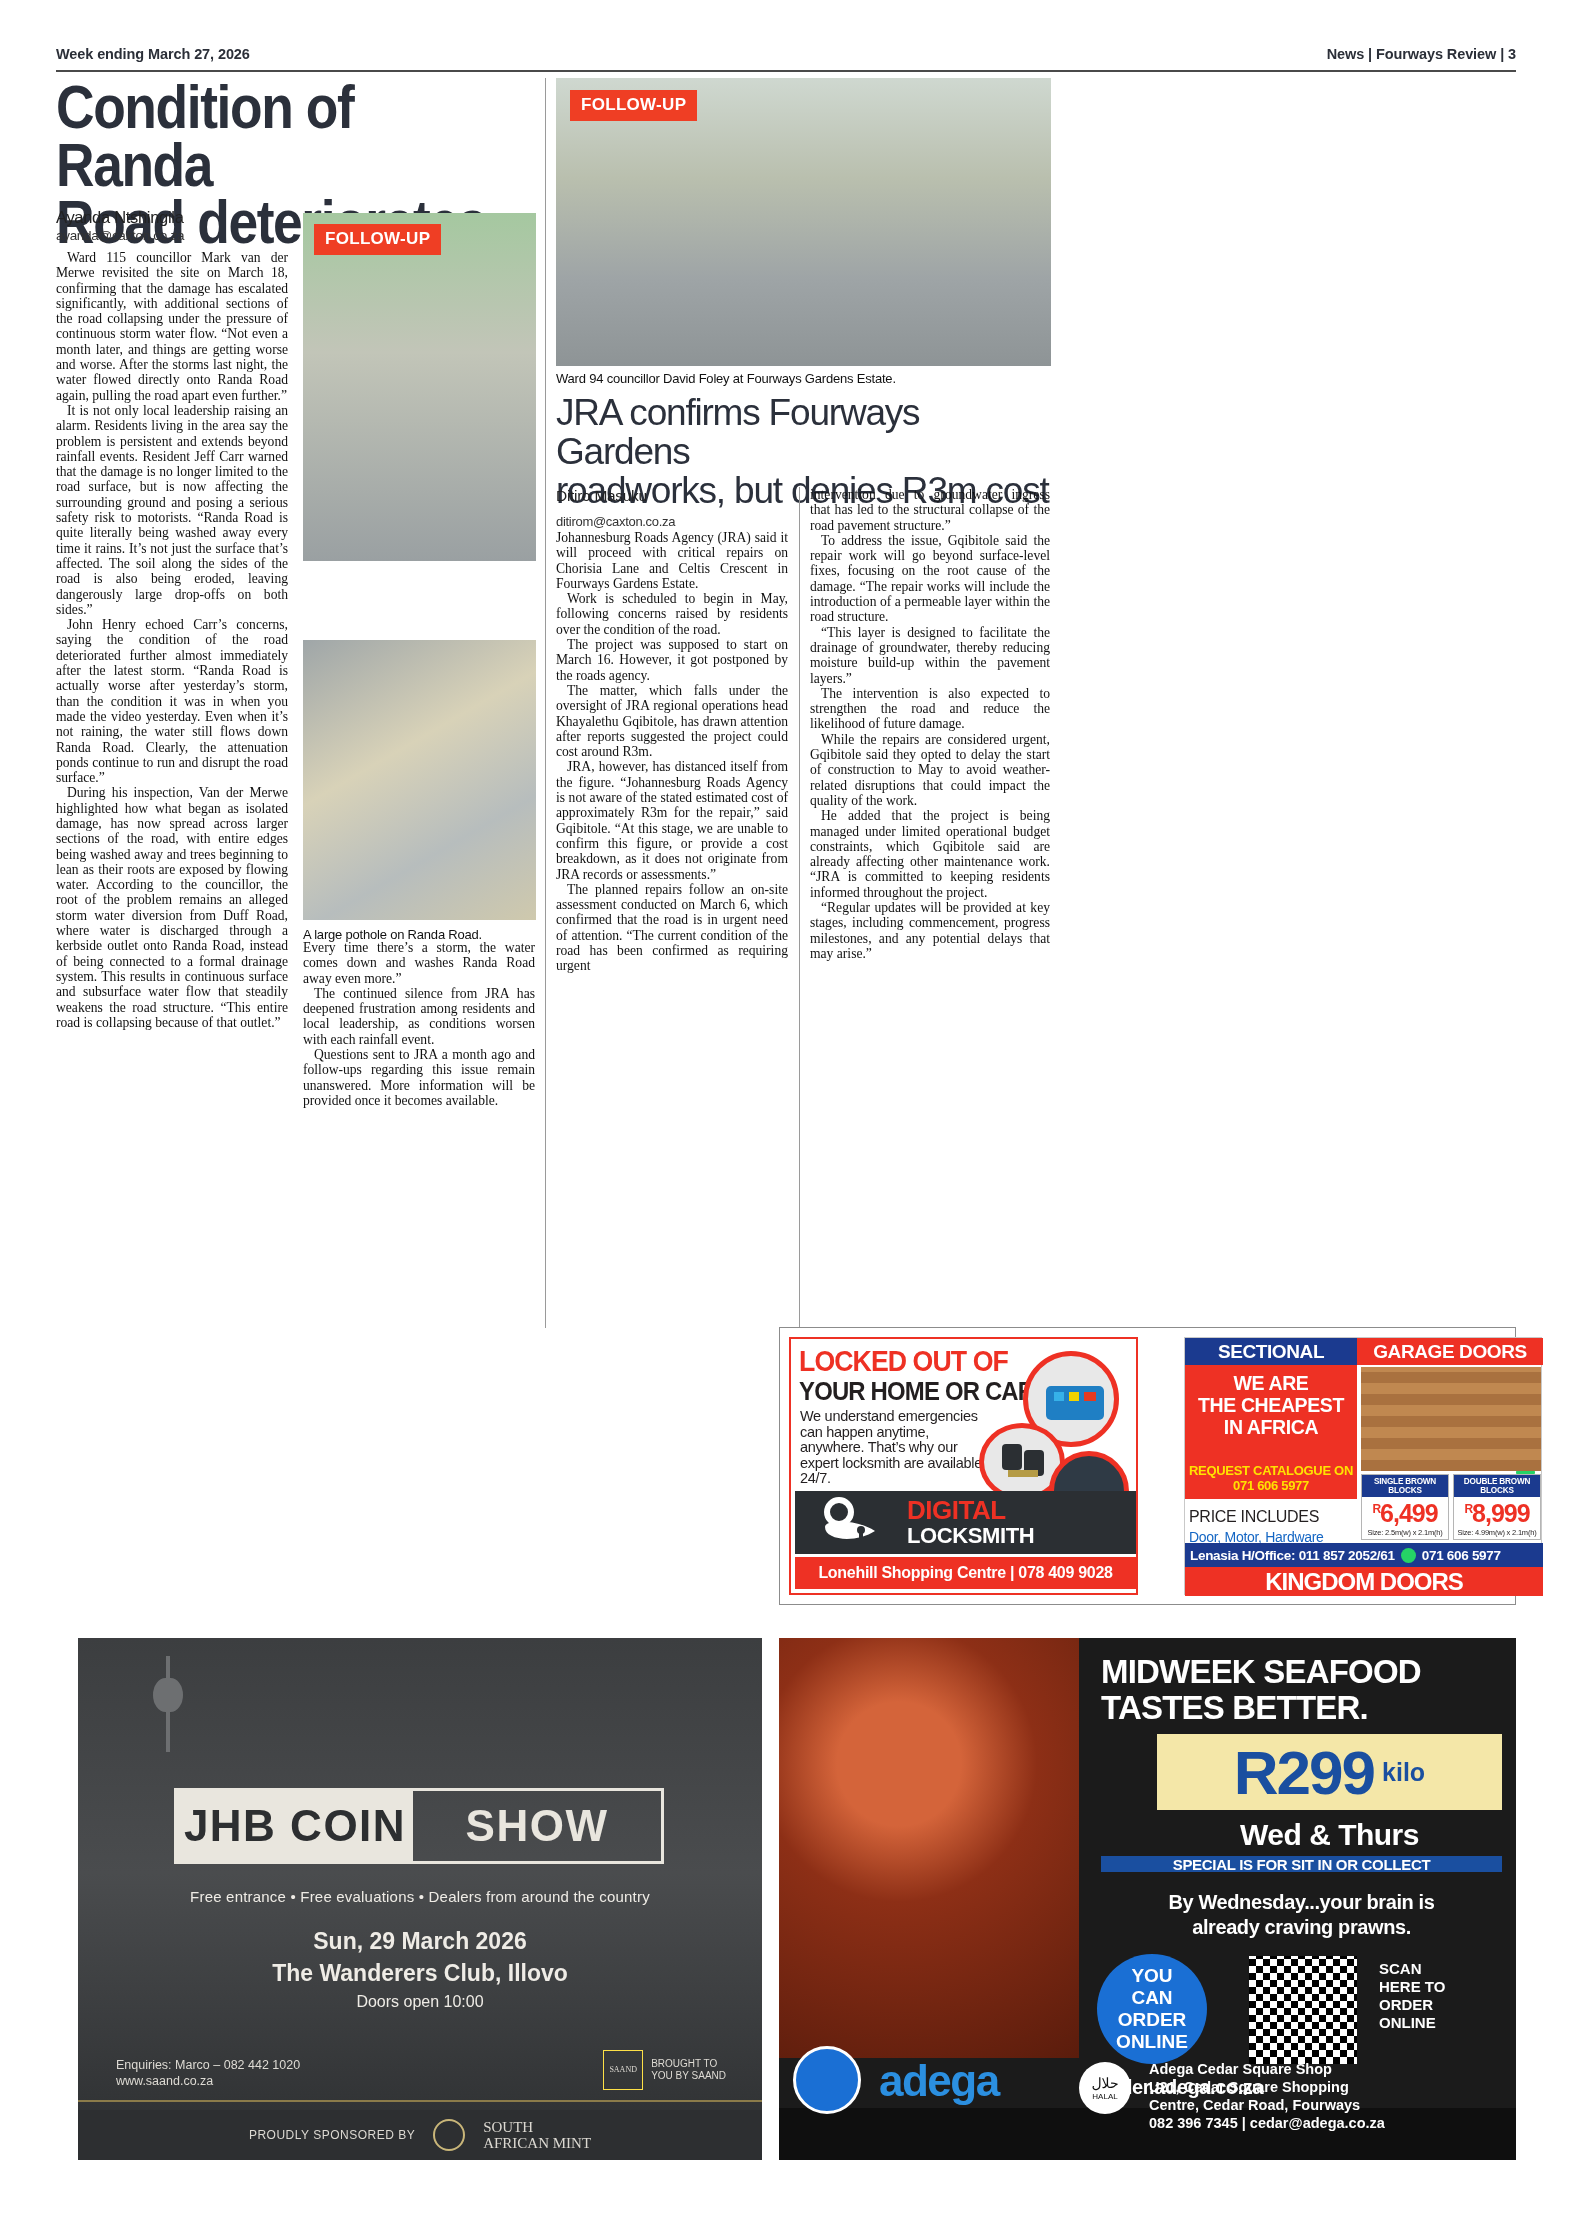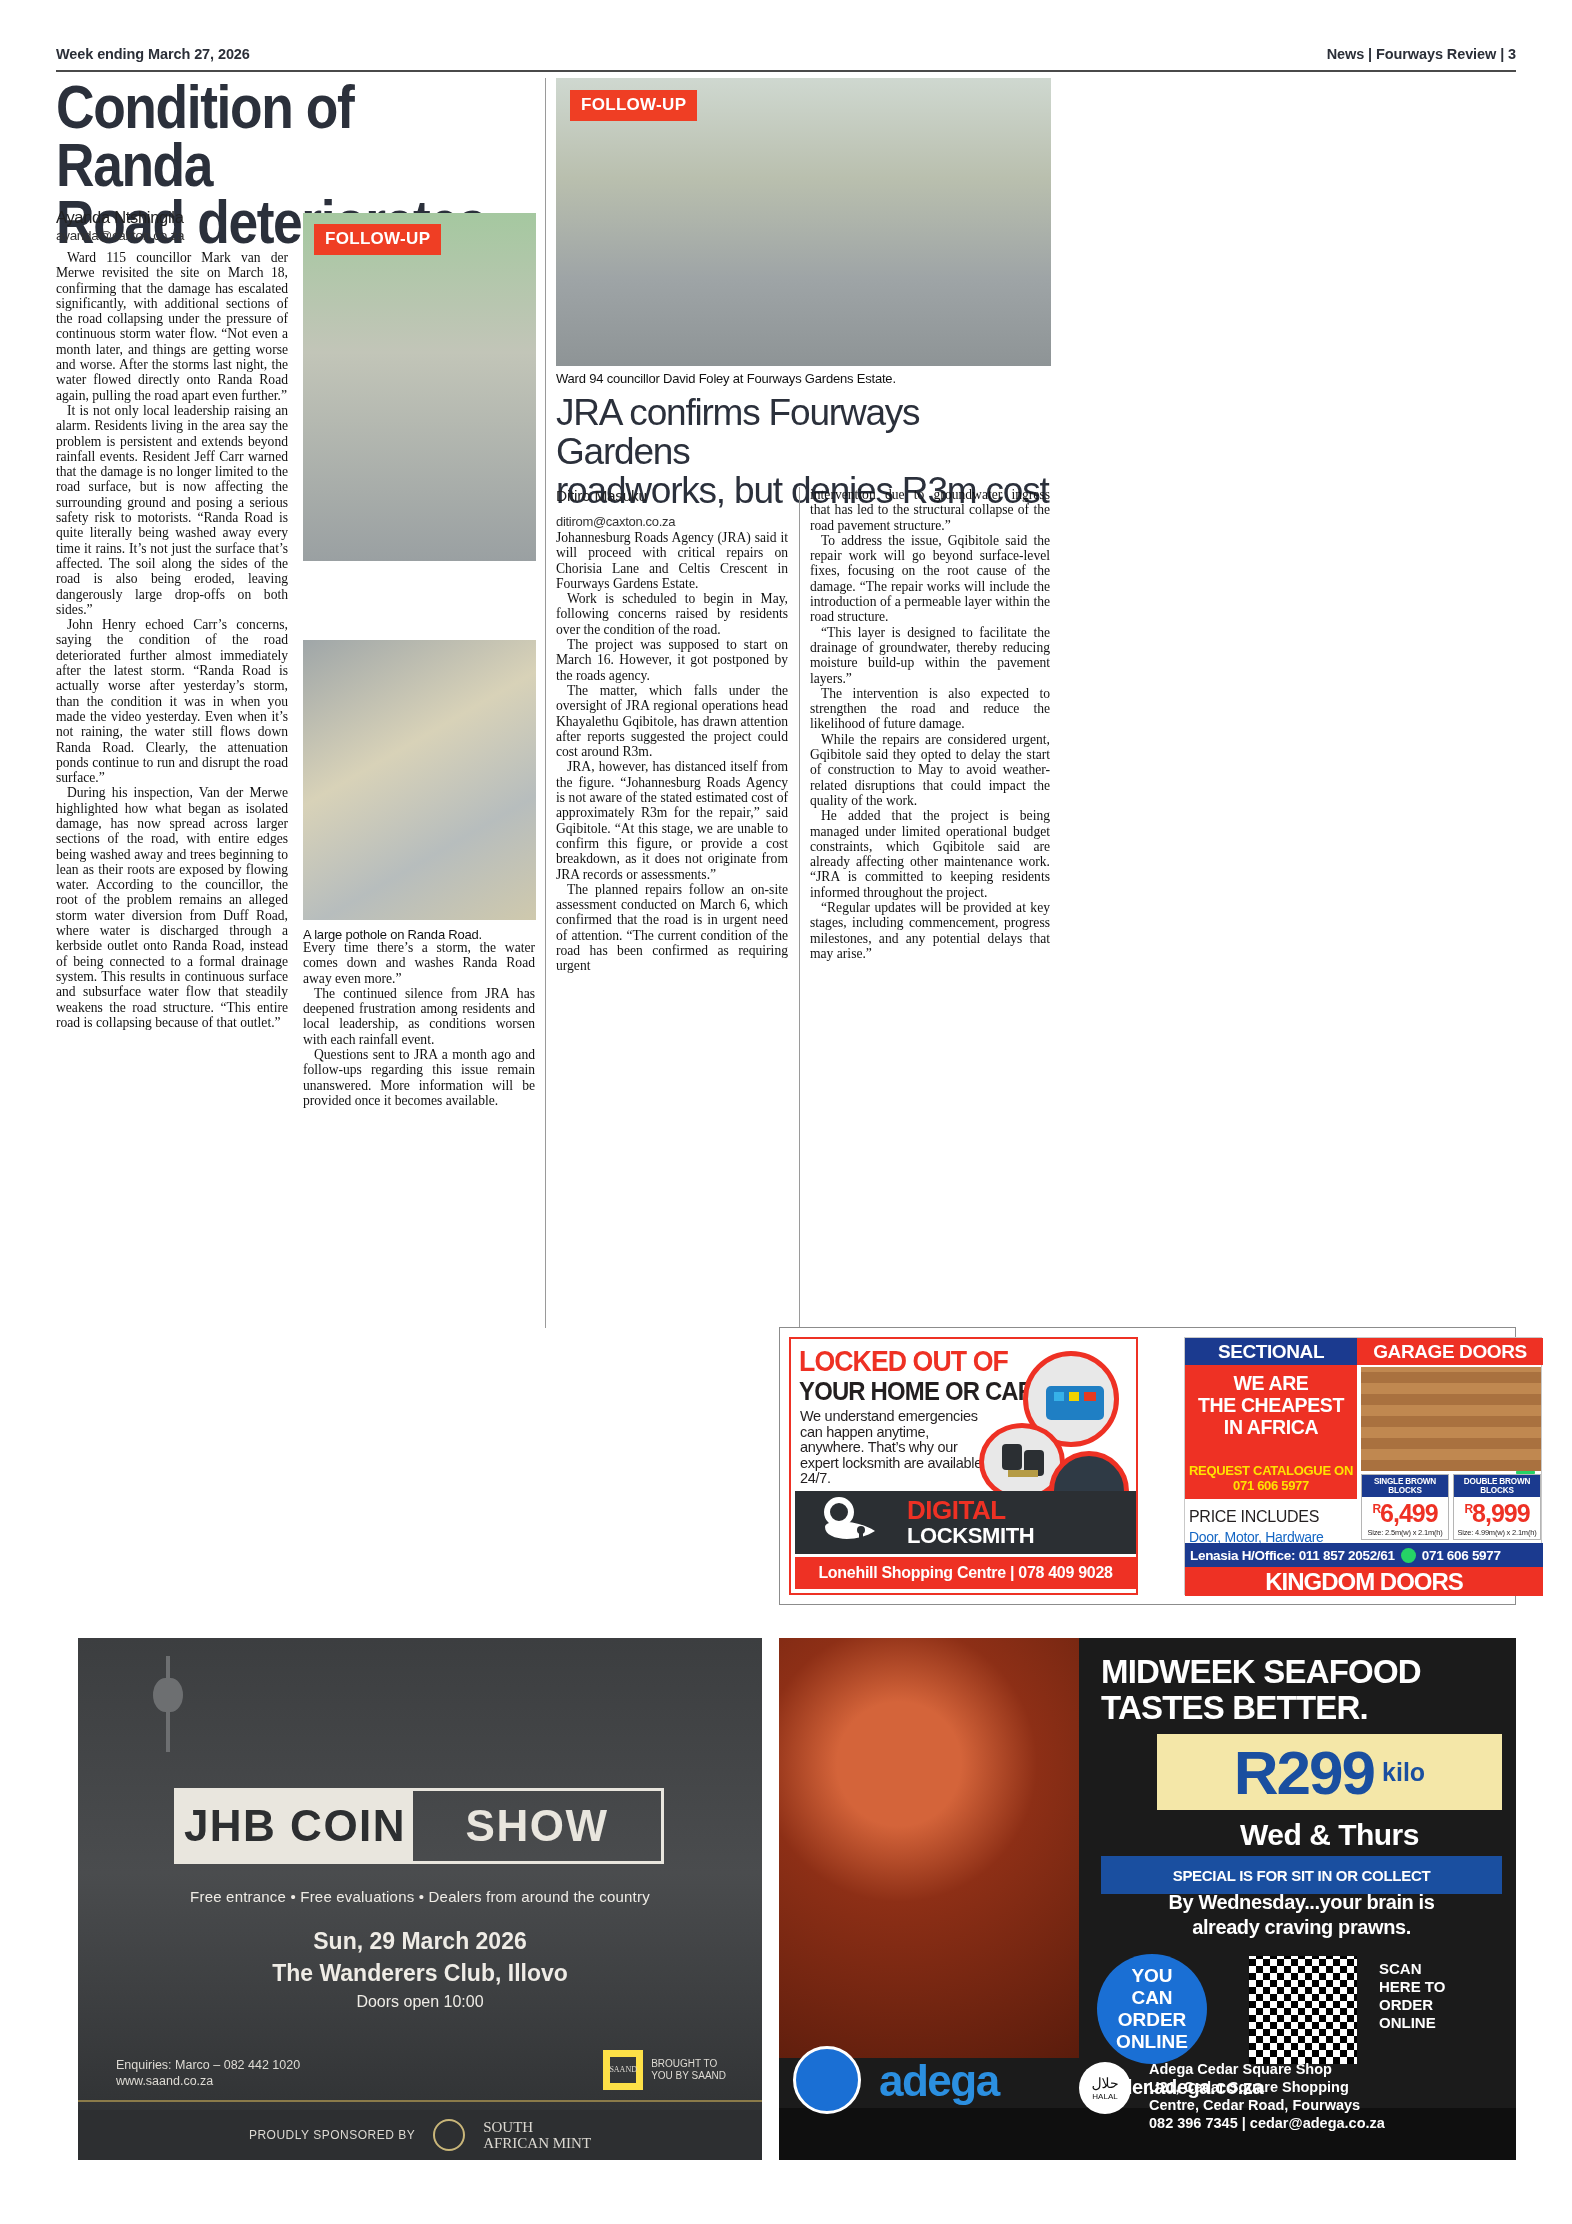--- a/index.html
+++ b/index.html
@@ -165,7 +165,7 @@
   .adega-r299 .big { font-family:"Liberation Sans", sans-serif; font-weight:bold; font-size:62px; color:#1a4fa0; letter-spacing:-2px; }
   .adega-r299 .kilo { font-family:"Liberation Sans", sans-serif; font-weight:bold; font-size:25px; color:#1a4fa0; }
   .adega-wed { position:absolute; left:378px; top:180px; width:345px; text-align:center; font-family:"Liberation Sans", sans-serif; font-weight:bold; font-size:30px; color:#ffffff; letter-spacing:-0.5px; }
-  .adega-special { position:absolute; left:322px; top:218px; width:401px; height:38px; background:#1a4fa0; color:#fff; font-family:"Liberation Sans", sans-serif; font-weight:bold; font-size:15px; display:flex; align-items:center; justify-content:center; letter-spacing:-0.3px; }
+  .adega-special { position:absolute; left:322px; top:218px; width:401px; height:16px; background:#1a4fa0; color:#fff; font-family:"Liberation Sans", sans-serif; font-weight:bold; font-size:15px; display:flex; align-items:center; justify-content:center; letter-spacing:-0.3px; }
   .adega-brain { position:absolute; left:322px; top:252px; width:401px; text-align:center; font-family:"Liberation Sans", sans-serif; font-weight:bold; font-size:20px; color:#ffffff; line-height:25px; letter-spacing:-0.4px; white-space:pre-line; }
   .adega-circle { position:absolute; left:318px; top:316px; width:110px; height:110px; border-radius:50%; background:#1a6fd4; color:#fff; font-family:"Liberation Sans", sans-serif; font-weight:bold; font-size:19px; line-height:22px; display:flex; align-items:center; justify-content:center; text-align:center; }
   .adega-qr { position:absolute; left:470px; top:318px; width:108px; height:108px; background:#fff; }

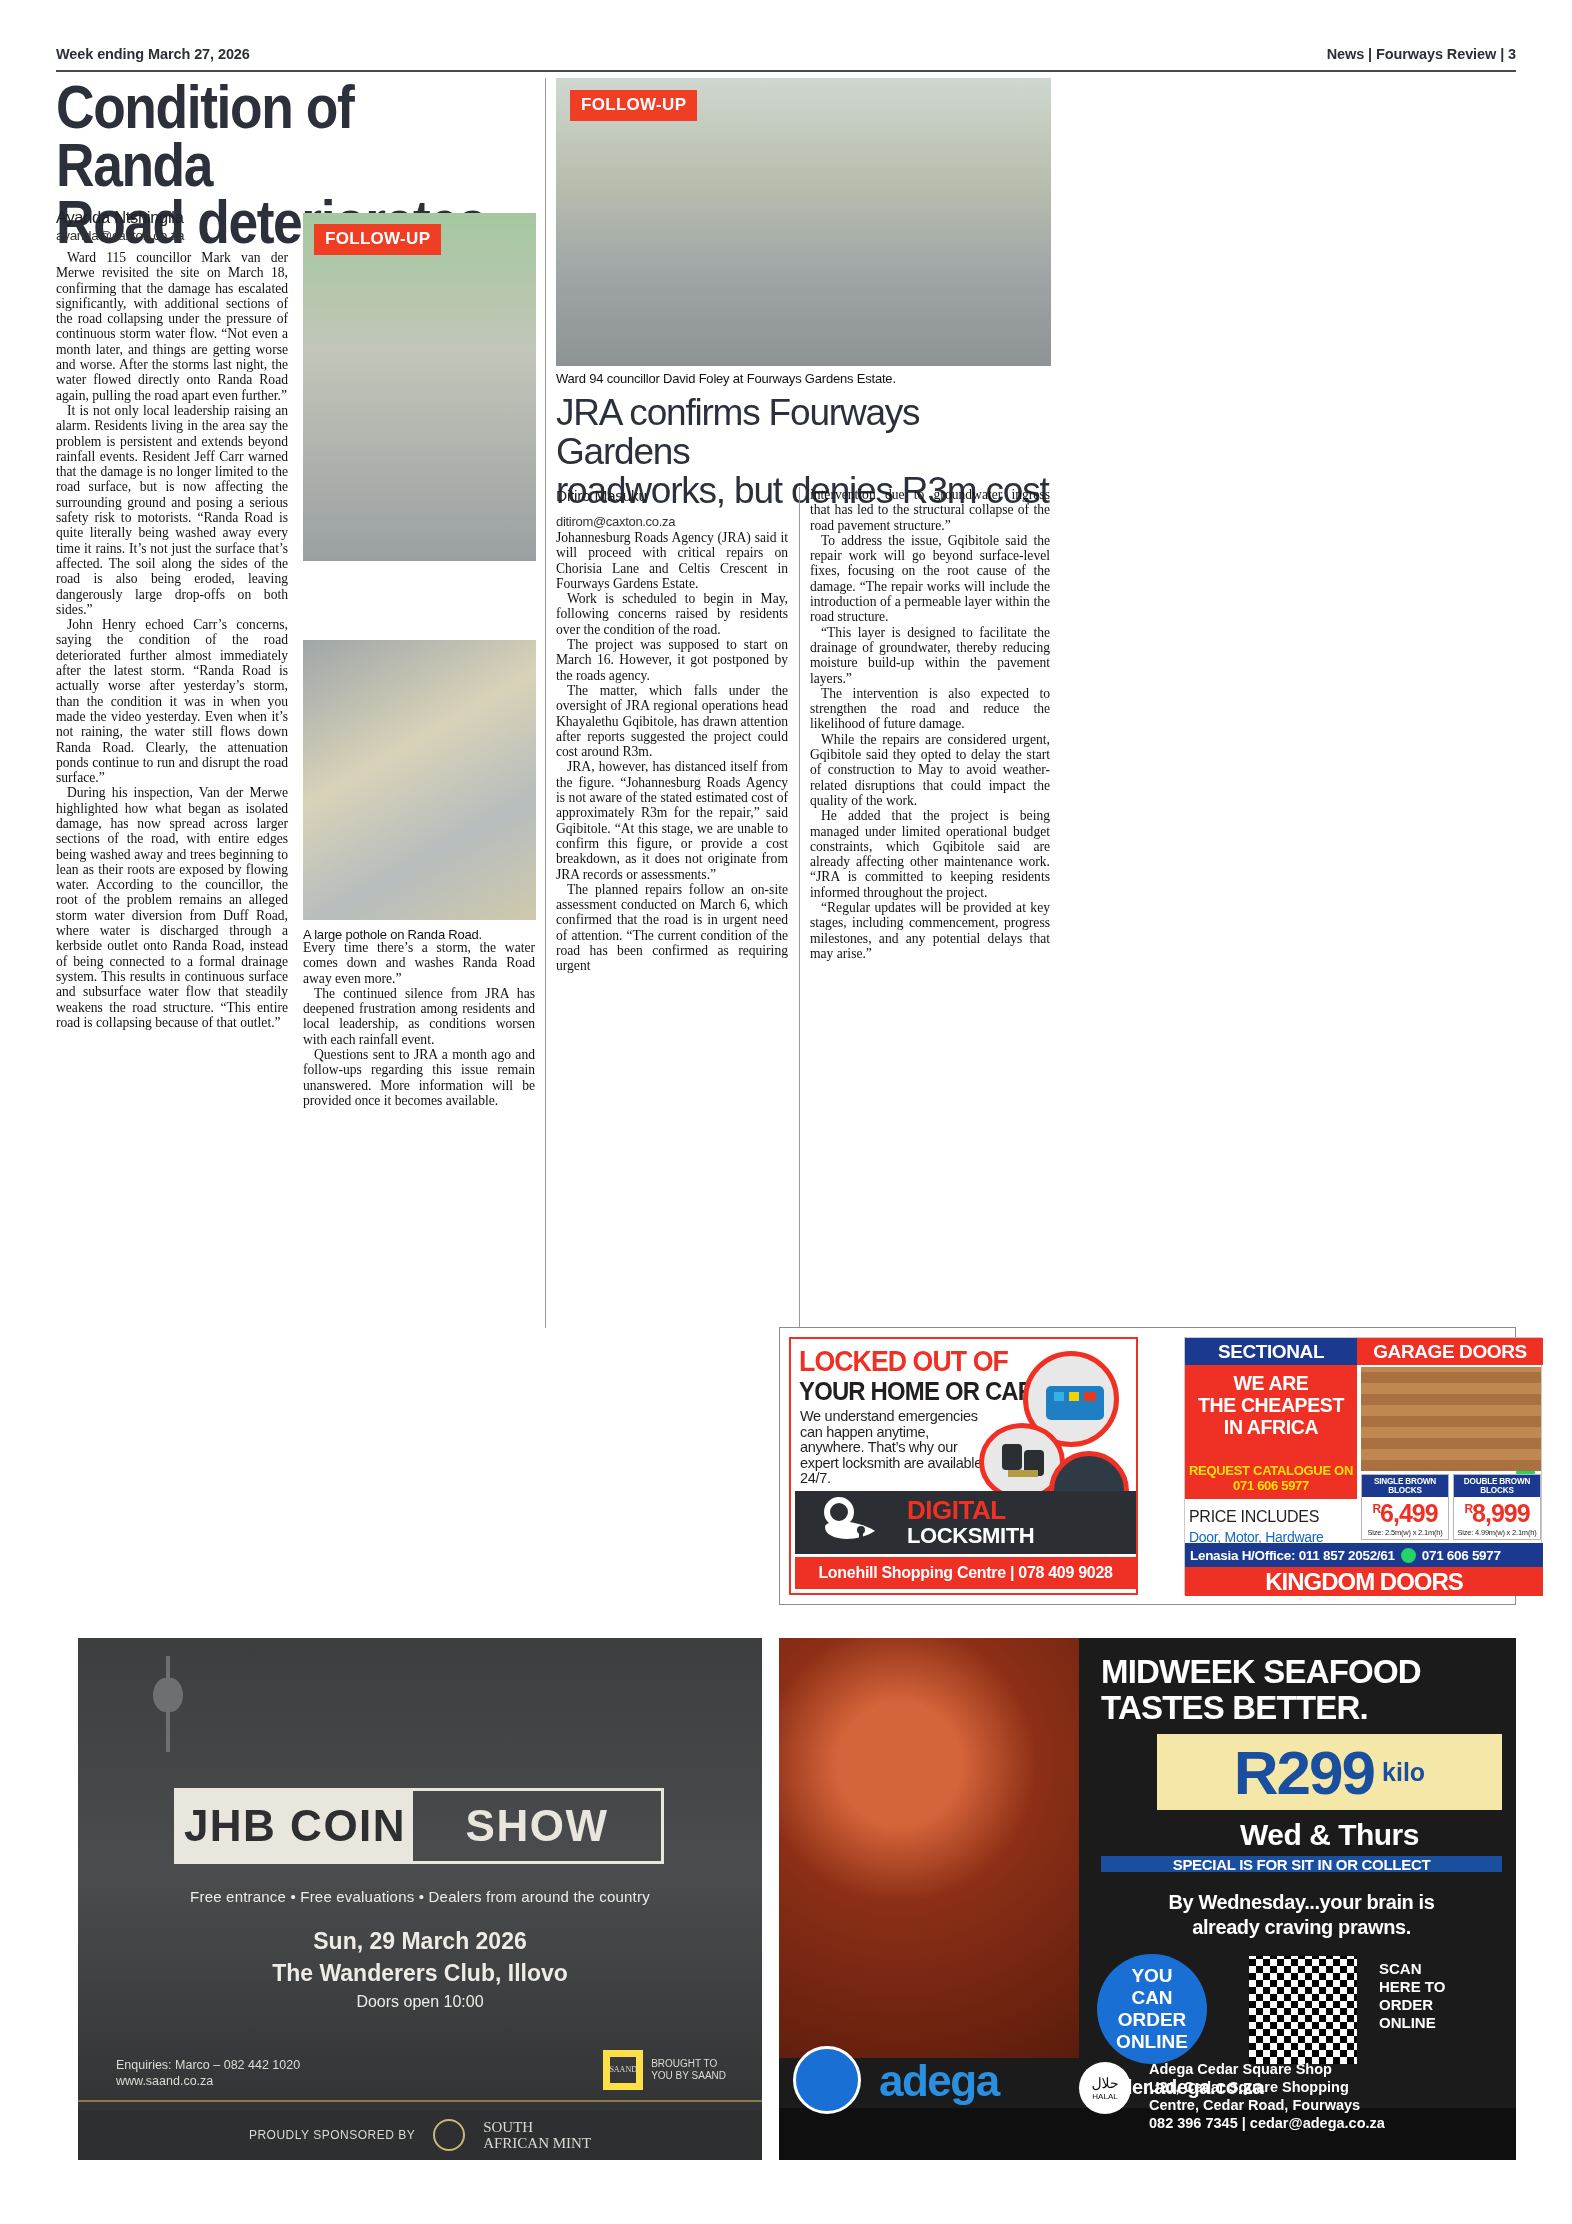--- a/index.html
+++ b/index.html
@@ -150,7 +150,7 @@
   .coin-doors { position:absolute; left:0; top:355px; width:684px; text-align:center; font-family:"Liberation Sans", sans-serif; font-size:16px; color:#efece6; }
   .coin-enq { position:absolute; left:38px; top:419px; font-family:"Liberation Sans", sans-serif; font-size:12.5px; color:#dedbd4; line-height:16px; }
   .coin-saand { position:absolute; right:36px; top:412px; display:flex; align-items:center; gap:8px; }
-  .coin-saand .box { width:40px; height:40px; border:7px solid #fde047; display:flex; align-items:center; justify-content:center; font-family:"Liberation Serif", serif; font-size:8px; color:#dedbd4; text-align:center; line-height:8px;}
+  .coin-saand .box { width:40px; height:40px; border:1px solid #fde047; display:flex; align-items:center; justify-content:center; font-family:"Liberation Serif", serif; font-size:8px; color:#dedbd4; text-align:center; line-height:8px;}
   .coin-saand .txt { font-family:"Liberation Sans", sans-serif; font-size:10px; color:#dedbd4; line-height:12px; }
   .coin-divider { position:absolute; left:0; top:462px; width:684px; height:2px; background:#8b7b4a; }
   .coin-sponsor { position:absolute; left:0; top:472px; width:684px; height:50px; background:#2d2f31; display:flex; align-items:center; justify-content:center; gap:18px; }

